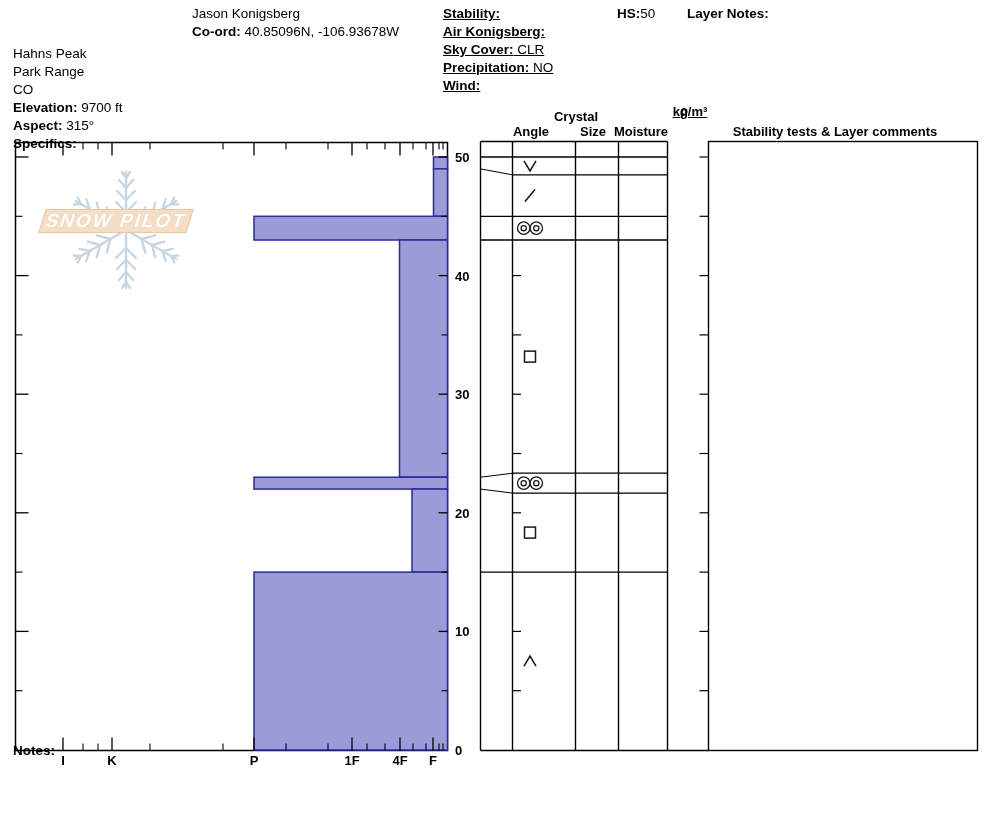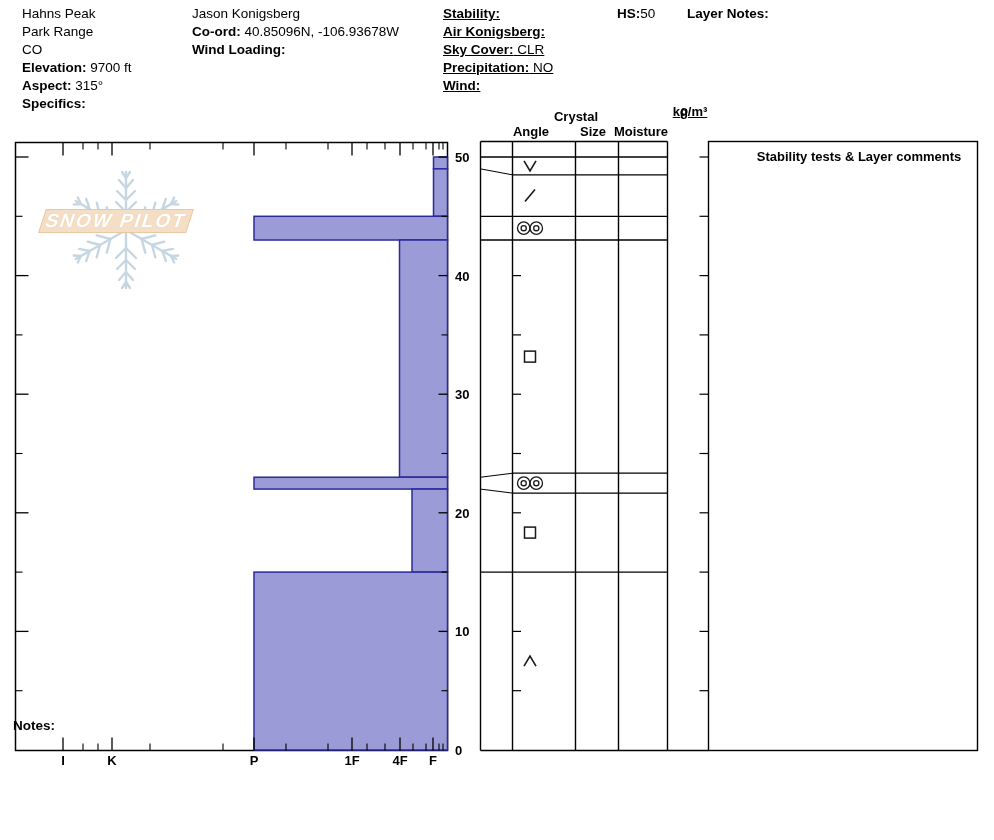--- a/index.html
+++ b/index.html
@@ -32,7 +32,7 @@
 <div class="page">
 
   <div id="header-info">
-      <div class="hcol" style="left: 22px;">
+      <div class="hcol" style="left: 13px; margin-top: 40px;">
         <div class="hline">Hahns Peak</div>
         <div class="hline">Park Range</div>
         <div class="hline">CO</div>

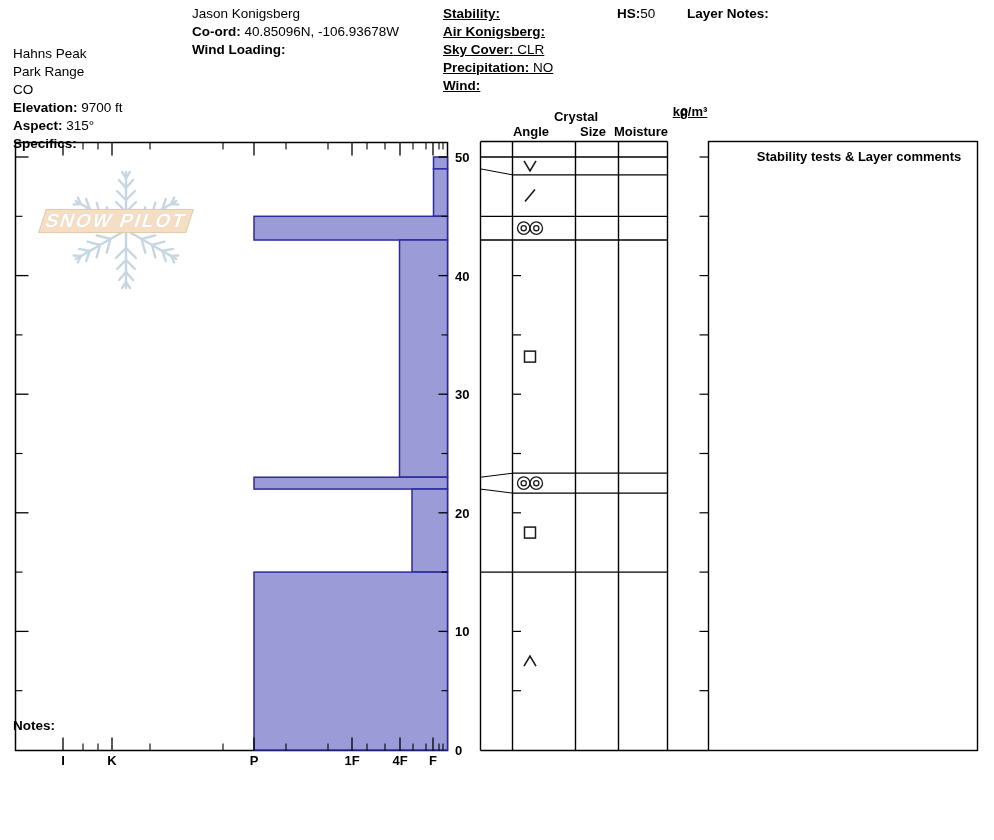--- a/index.html
+++ b/index.html
@@ -43,7 +43,6 @@
       <div class="hcol" style="left: 192px;">
         <div class="hline">Jason Konigsberg</div>
         <div class="hline"><b>Co-ord:</b> 40.85096N, -106.93678W</div>
-        <div class="hline"><b>Wind Loading:</b></div>
       </div>
       <div class="hcol" style="left: 443px; text-decoration: underline;">
         <div class="hline"><b>Stability:</b></div>

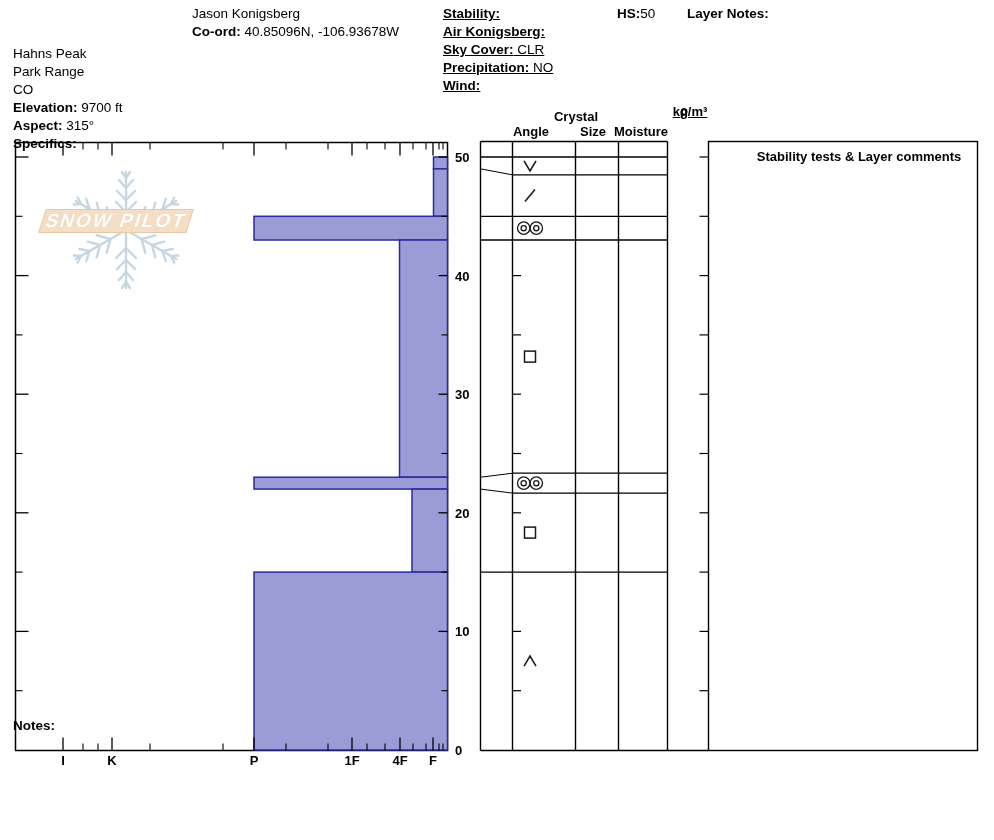--- a/index.html
+++ b/index.html
@@ -16,7 +16,7 @@
   #th-moisture{left:609px;top:124px;width:64px;}
   #th-rho{left:670px;top:103px;width:28px;}
   #th-rho-units{left:668px;top:104px;width:44px;text-decoration:underline;}
-  #th-comments{left:732px;top:124px;width:254px;margin-top:25px;}
+  #th-comments{left:708px;top:124px;width:254px;}
   .notes{position:absolute;left:13px;top:718px;font-weight:bold;font-size:13.5px;}
   .logo{position:absolute;left:40px;top:150px;width:180px;height:170px;}
   .logo svg{position:absolute;left:0;top:0;}

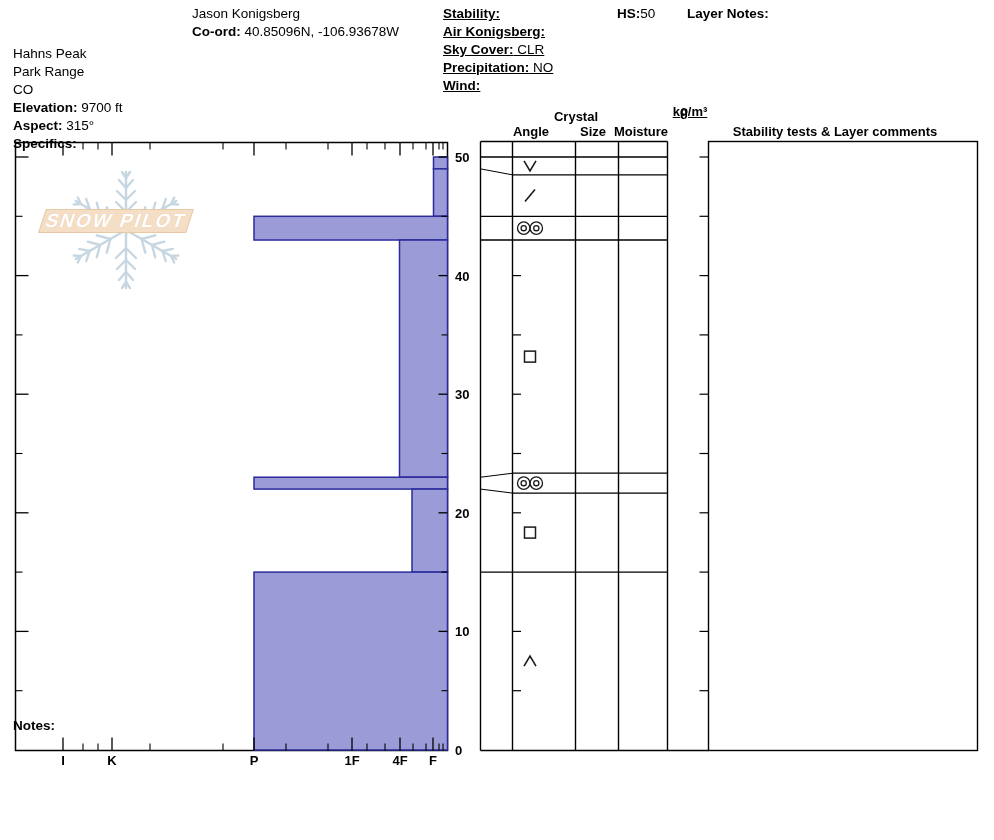--- a/index.html
+++ b/index.html
@@ -17,7 +17,7 @@
   #th-rho{left:670px;top:103px;width:28px;}
   #th-rho-units{left:668px;top:104px;width:44px;text-decoration:underline;}
   #th-comments{left:708px;top:124px;width:254px;}
-  .notes{position:absolute;left:13px;top:718px;font-weight:bold;font-size:13.5px;}
+  .notes{position:absolute;left:13px;top:743px;font-weight:bold;font-size:13.5px;}
   .logo{position:absolute;left:40px;top:150px;width:180px;height:170px;}
   .logo svg{position:absolute;left:0;top:0;}
   .banner{position:absolute;left:2px;top:59px;width:146px;height:22px;

